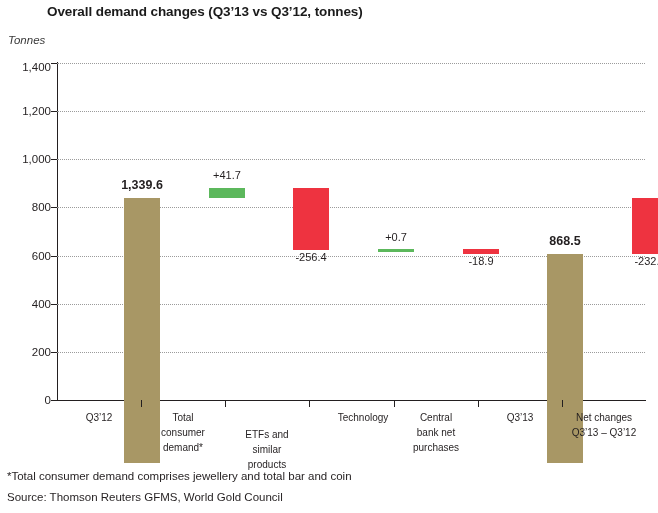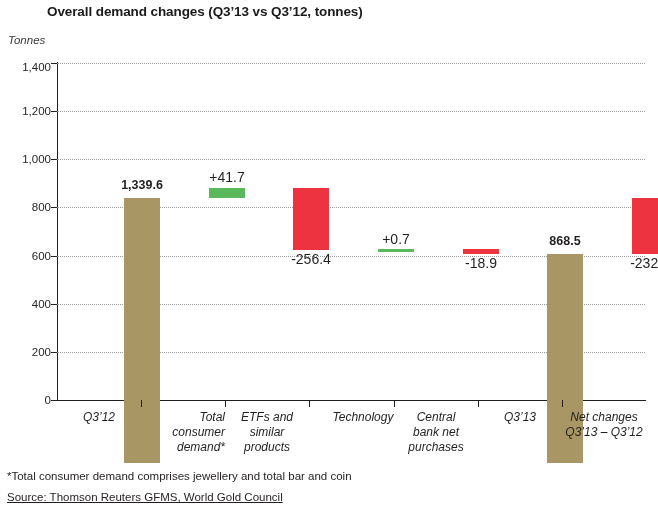--- a/index.html
+++ b/index.html
@@ -103,7 +103,7 @@
   }
   .bar-value {
     position: absolute;
-    font-size: 14px;
+    font-size: 11px;
     text-align: center;
     white-space: nowrap;
     color: #231f20;

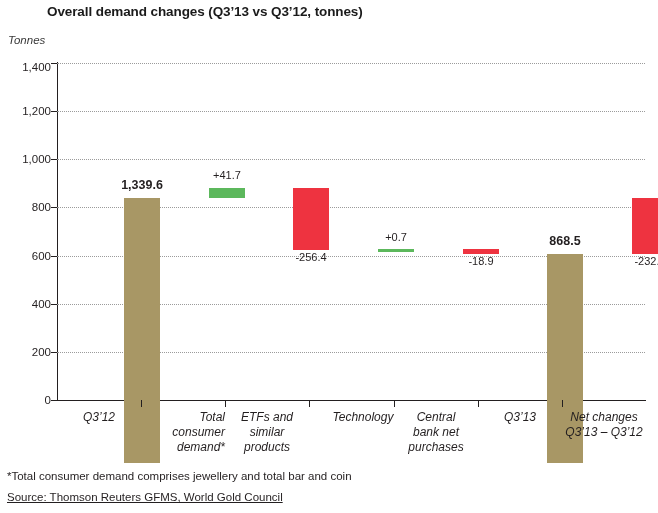--- a/index.html
+++ b/index.html
@@ -131,11 +131,10 @@
   .cat-label {
     position: absolute;
     top: 10px;
-    font-size: 12px;
+    font-size: 10px;
     line-height: 15px;
     text-align: center;
     color: #231f20;
-    font-style: italic;
   }
 
   

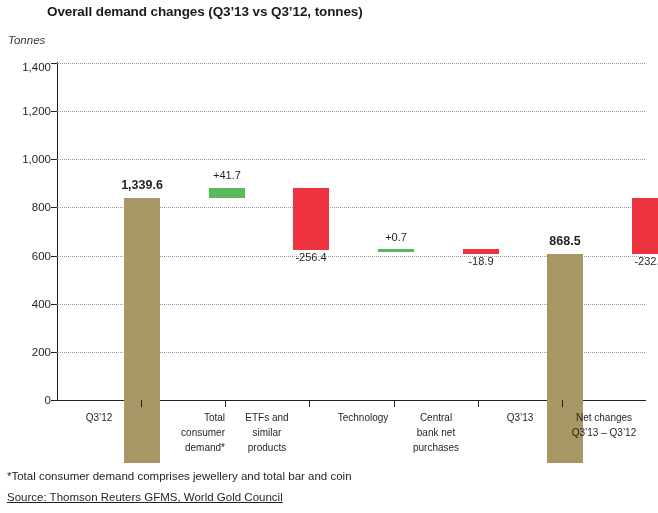--- a/index.html
+++ b/index.html
@@ -206,7 +206,7 @@
       <div>Q3’12</div>
     </div>
     <div class="cat-tick" style="left: 84px;"></div>
-    <div class="cat-label" style="left: 84px; width: 84px; text-align: right;">
+    <div class="cat-label" style="left: 84px; width: 84px;">
       <div>Total</div>
       <div>consumer</div>
       <div>demand*</div>

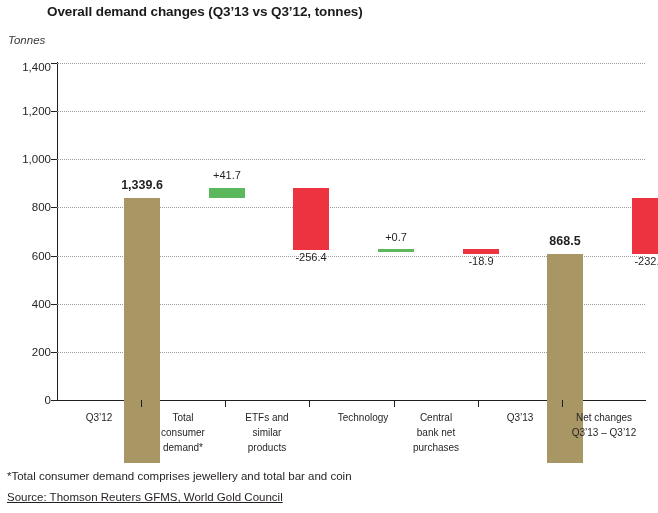--- a/index.html
+++ b/index.html
@@ -212,7 +212,7 @@
       <div>demand*</div>
     </div>
     <div class="cat-tick" style="left: 168px;"></div>
-    <div class="cat-label" style="left: 168px; width: 84px;">
+    <div class="cat-label" style="left: 168px; width: 84px; margin-top: 17px;">
       <div>ETFs and</div>
       <div>similar</div>
       <div>products</div>

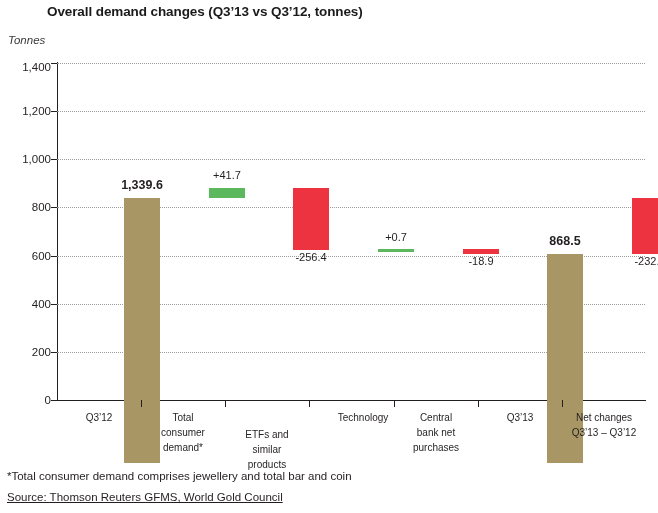--- a/index.html
+++ b/index.html
@@ -146,7 +146,7 @@
     white-space: nowrap;
   }
   #footnote-1 { top: 470px; }
-  #footnote-2 { top: 491px; text-decoration: underline; }
+  #footnote-2 { top: 491px; }
 </style>
 </head>
 <body>

